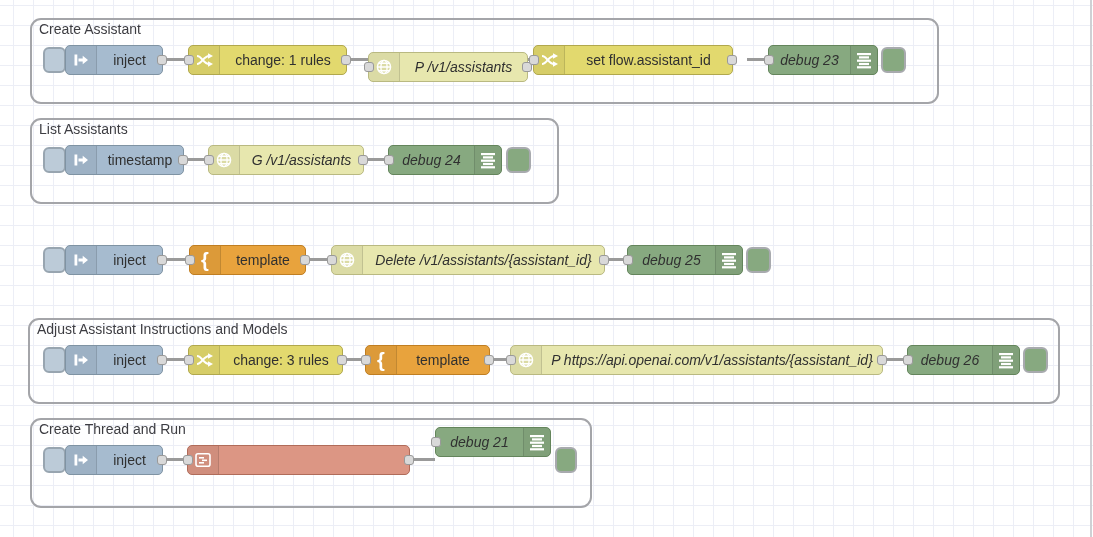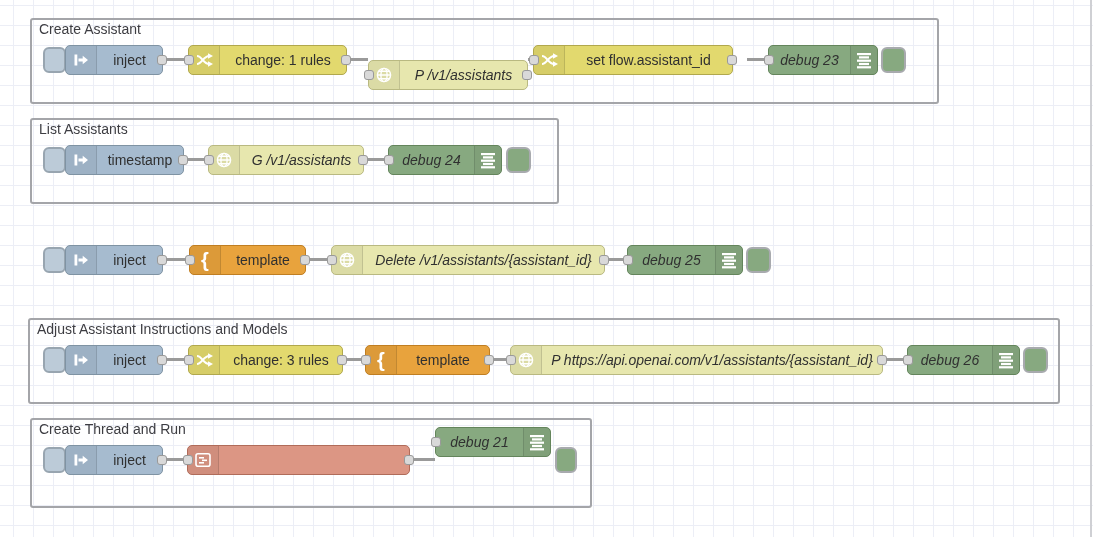--- a/index.html
+++ b/index.html
@@ -14,7 +14,7 @@
     font-family:"Liberation Sans", sans-serif;
   }
   .edge-right{position:absolute; right:1px; top:0; width:2px; height:100%; background:#cfd0d4;}
-  .group{position:absolute; border:2px solid #a4a5a9; border-radius:3px; background:transparent;}
+  .group{position:absolute; border:2px solid #a4a5a9; border-radius:11px; background:transparent;}
   .group-label{position:absolute; top:1px; left:7px; font-size:14px; color:#3d3d42; white-space:nowrap;}
   .node{
     position:absolute; height:30px; display:flex; align-items:stretch;

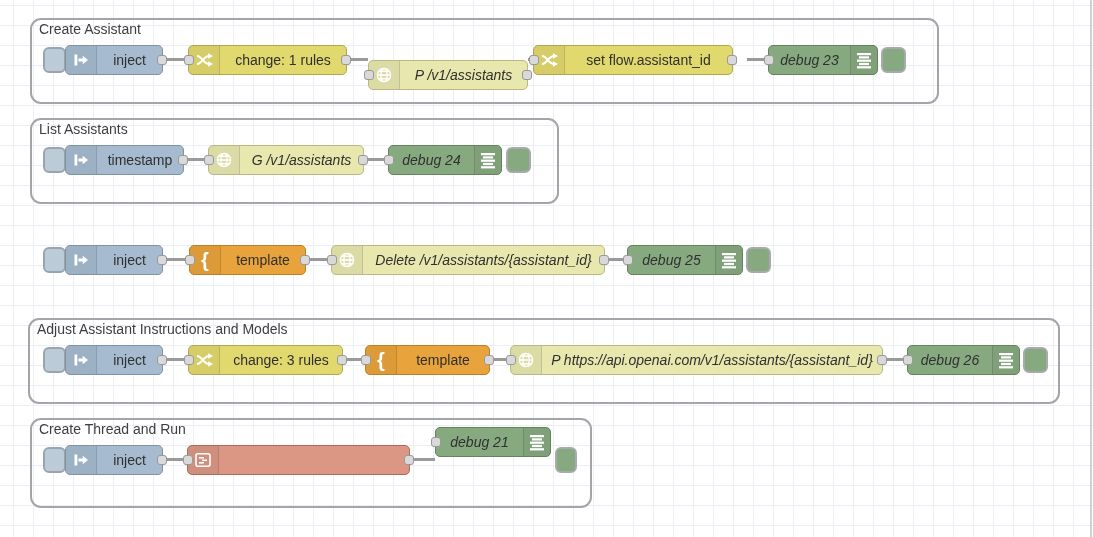--- a/index.html
+++ b/index.html
@@ -80,7 +80,7 @@
     <span class="port in"></span>
     <span class="port out"></span>
   </div>
-  <div class="node http it" style="left: 368px; top: 60px; width: 160px; background: rgb(231, 231, 174);">
+  <div class="node http it" style="left: 368px; top: 52px; width: 160px; background: rgb(231, 231, 174);">
     <span class="icon">
       <svg width="18" height="18" viewBox="0 0 18 18">
           <g stroke="#fff" fill="none" stroke-width="1.4">

